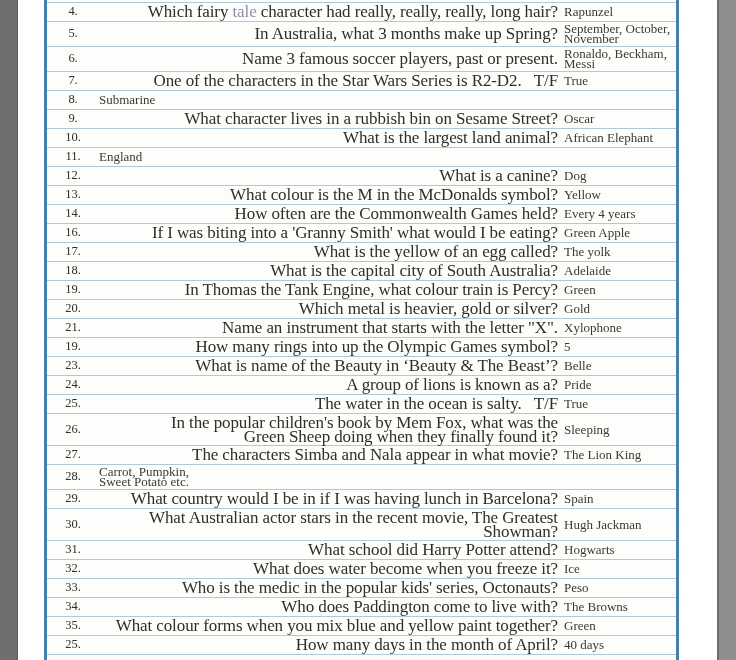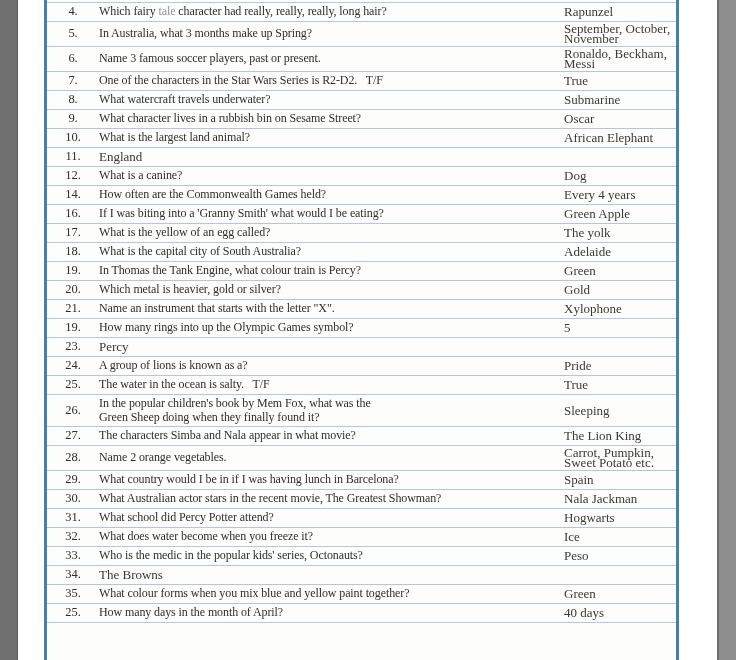--- a/index.html
+++ b/index.html
@@ -40,11 +40,12 @@
   }
   .cell-q{
     flex:1 1 auto;
-    font-size:12px;line-height:13.5px;
+    font-size:17px;line-height:13.5px;
     color:#2e2e2a;
     white-space:pre-line;
     padding:2px 6px 2px 0;
     letter-spacing:-0.1px;
+    text-align:right;
   }
   .cell-q .mark{color:var(--mark,#8d90a6);}
   .cell-a{

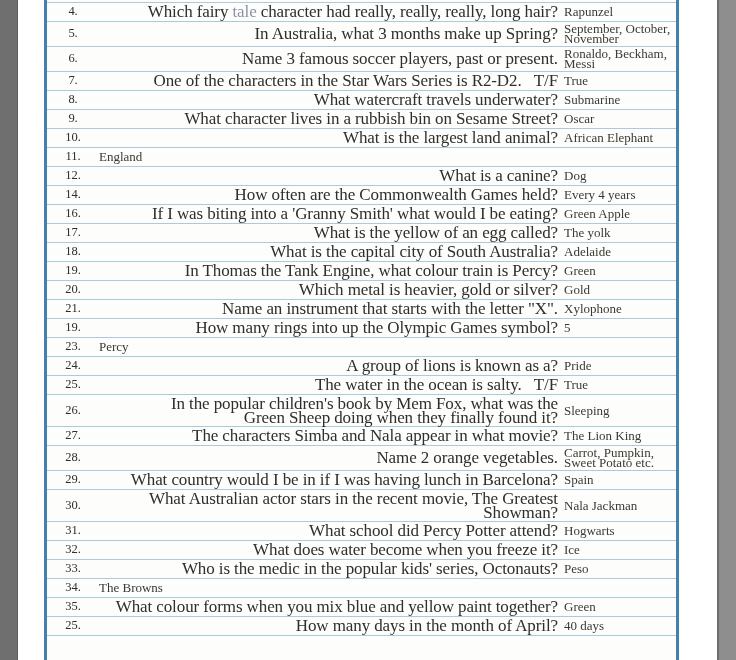--- a/index.html
+++ b/index.html
@@ -93,7 +93,6 @@
 
   <div class="row">
     <div class="cell-num">8.</div>
-    <div class="cell-q">What watercraft travels underwater?</div>
     <div class="cell-a">Submarine</div>
   </div>
 

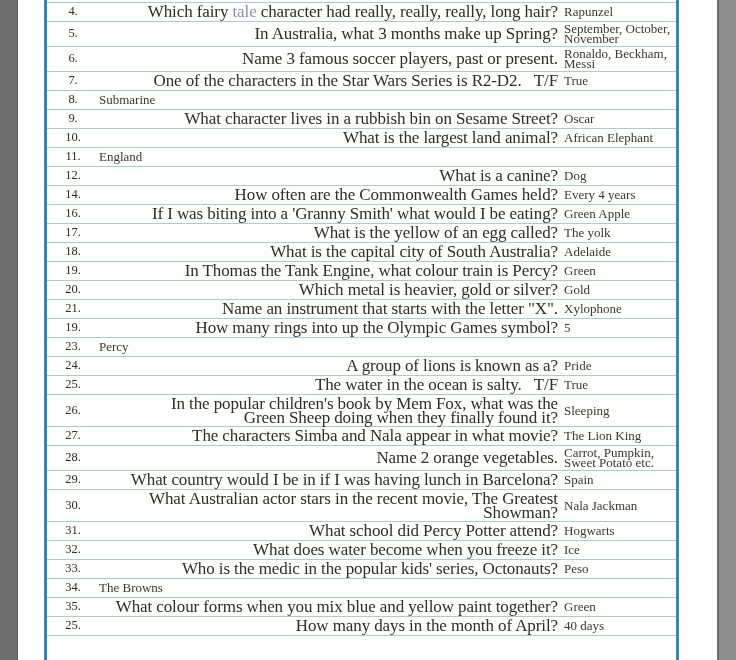--- a/index.html
+++ b/index.html
@@ -119,6 +119,11 @@
     <div class="cell-a">Dog</div>
   </div>
 
+  <div class="row">
+    <div class="cell-num">13.</div>
+    <div class="cell-q">What colour is the M in the McDonalds symbol?</div>
+    <div class="cell-a">Yellow</div>
+  </div>
 
   <div class="row">
     <div class="cell-num">14.</div>

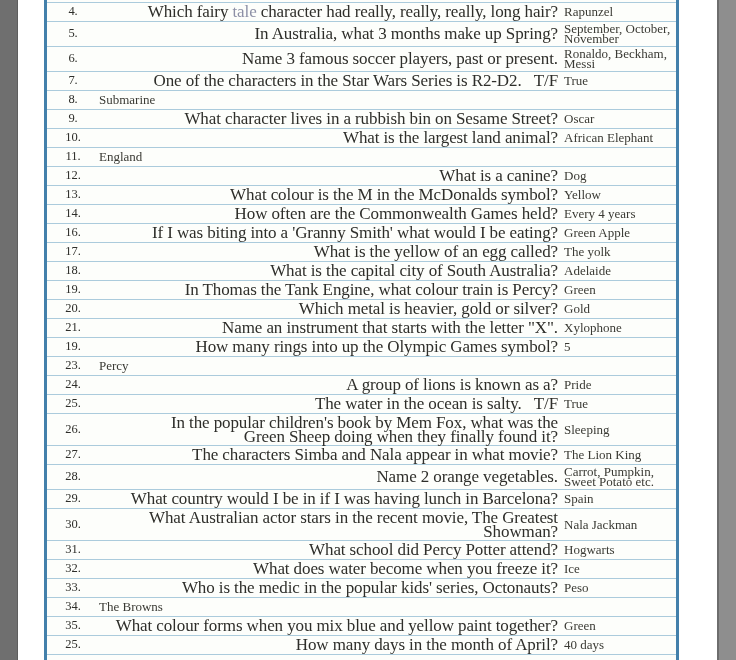--- a/index.html
+++ b/index.html
@@ -176,6 +176,7 @@
 
   <div class="row">
     <div class="cell-num">23.</div>
+    <div class="cell-q">What is name of the Beauty in ‘Beauty &amp; The Beast’?</div>
     <div class="cell-a">Percy</div>
   </div>
 

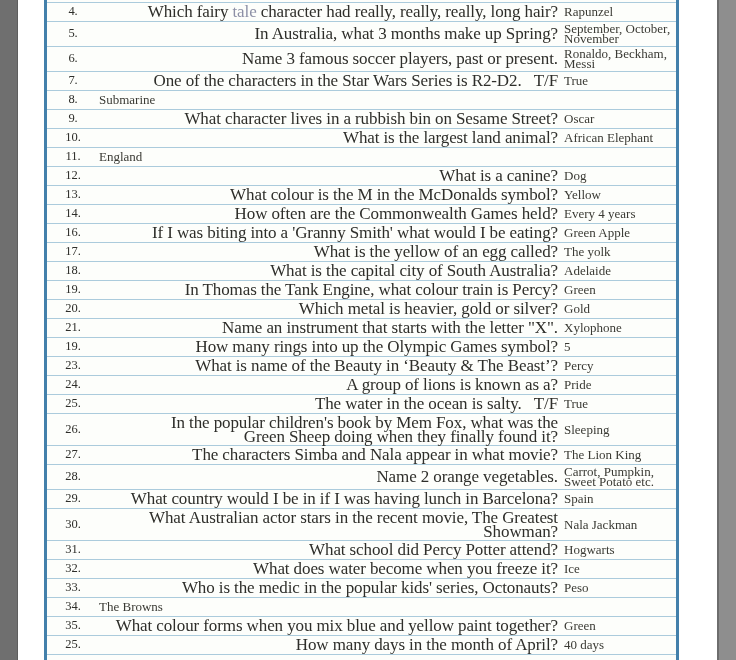--- a/index.html
+++ b/index.html
@@ -177,7 +177,7 @@
   <div class="row">
     <div class="cell-num">23.</div>
     <div class="cell-q">What is name of the Beauty in ‘Beauty &amp; The Beast’?</div>
-    <div class="cell-a">Percy</div>
+    <div class="cell-a">Belle</div>
   </div>
 
   <div class="row">

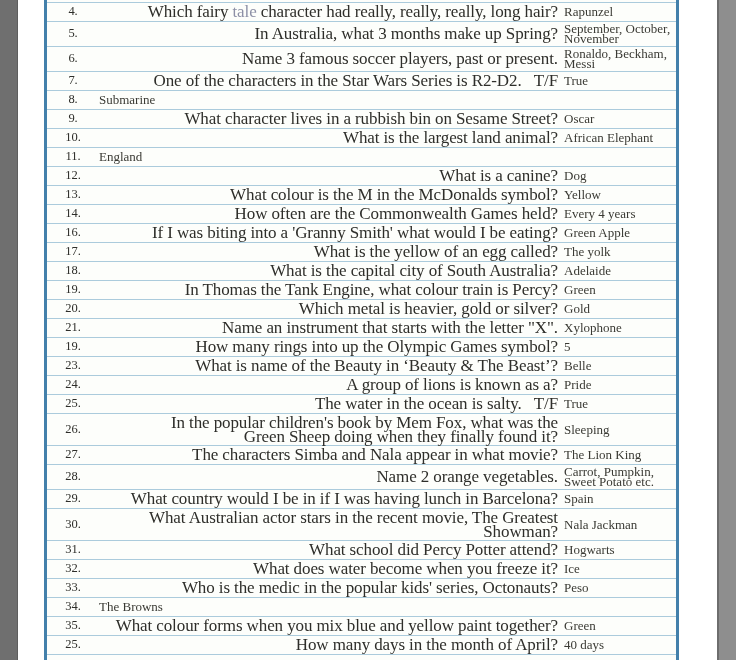--- a/index.html
+++ b/index.html
@@ -207,7 +207,6 @@
 
   <div class="row">
     <div class="cell-num">28.</div>
-    <div class="cell-q">Name 2 orange vegetables.</div>
     <div class="cell-a">Carrot, Pumpkin,
 Sweet Potato etc.</div>
   </div>

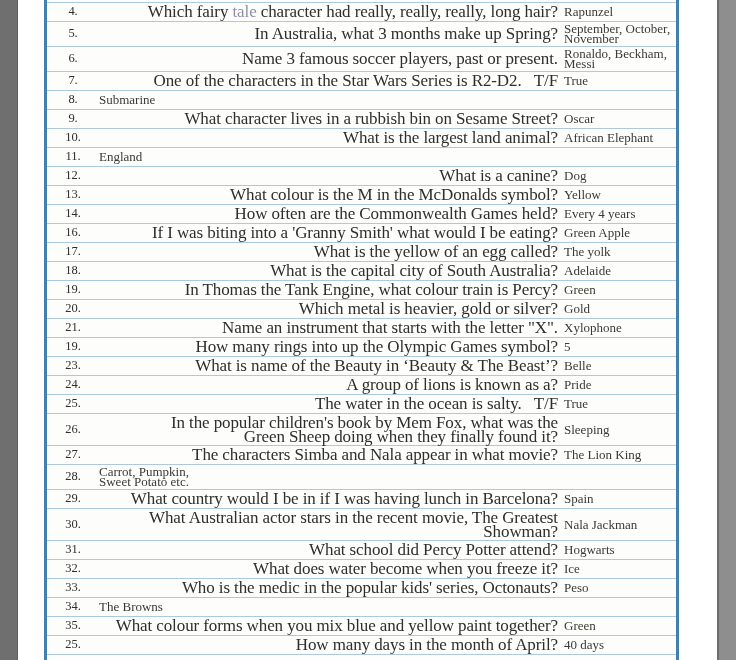--- a/index.html
+++ b/index.html
@@ -220,7 +220,7 @@
   <div class="row">
     <div class="cell-num">30.</div>
     <div class="cell-q">What Australian actor stars in the recent movie, The Greatest Showman?</div>
-    <div class="cell-a">Nala Jackman</div>
+    <div class="cell-a">Hugh Jackman</div>
   </div>
 
   <div class="row">

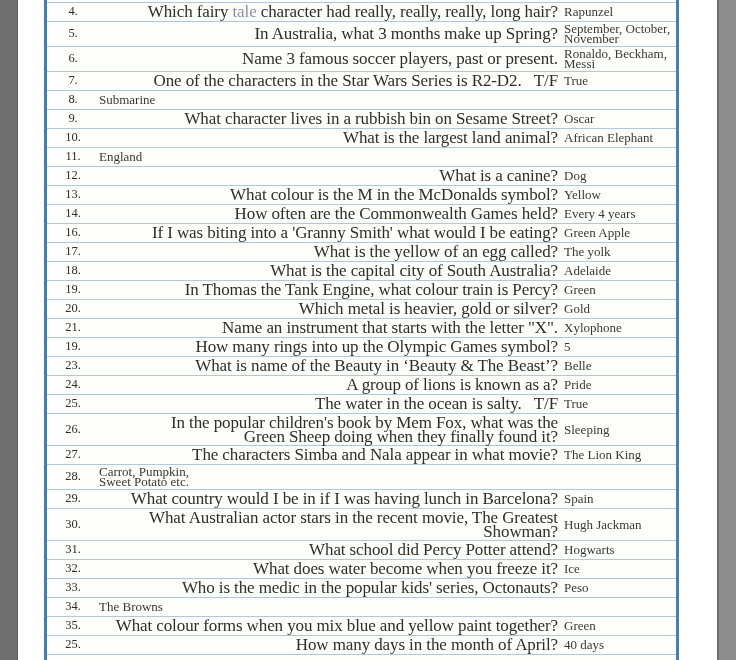--- a/index.html
+++ b/index.html
@@ -225,7 +225,7 @@
 
   <div class="row">
     <div class="cell-num">31.</div>
-    <div class="cell-q">What school did Percy Potter attend?</div>
+    <div class="cell-q">What school did Harry Potter attend?</div>
     <div class="cell-a">Hogwarts</div>
   </div>
 

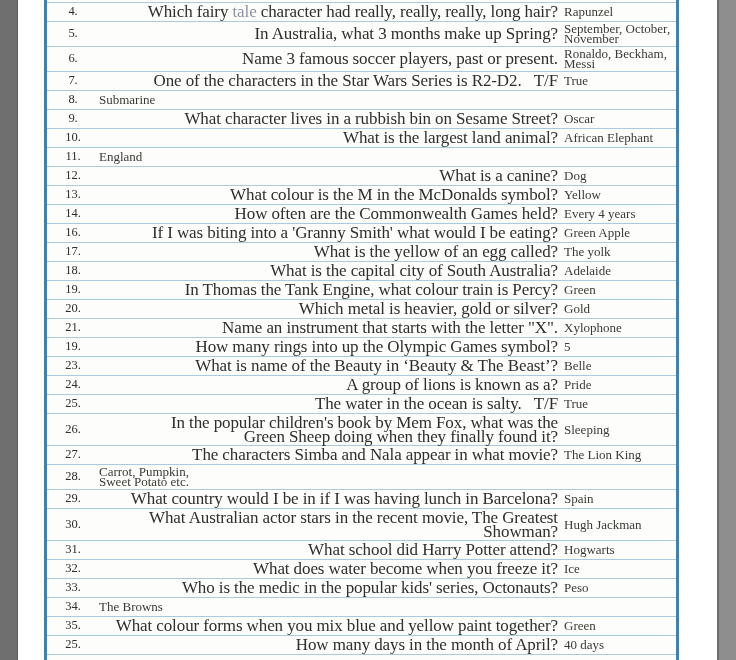--- a/index.html
+++ b/index.html
@@ -243,6 +243,7 @@
 
   <div class="row">
     <div class="cell-num">34.</div>
+    <div class="cell-q">Who does Paddington come to live with?</div>
     <div class="cell-a">The Browns</div>
   </div>
 

